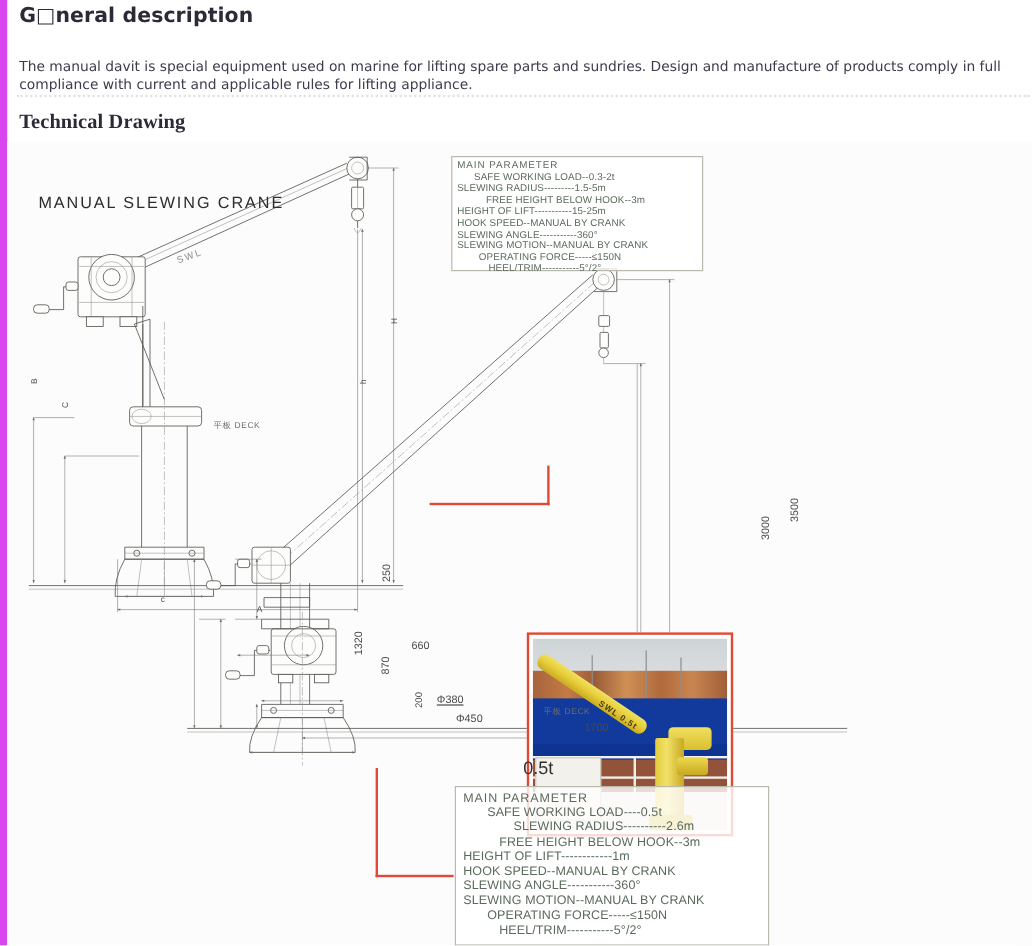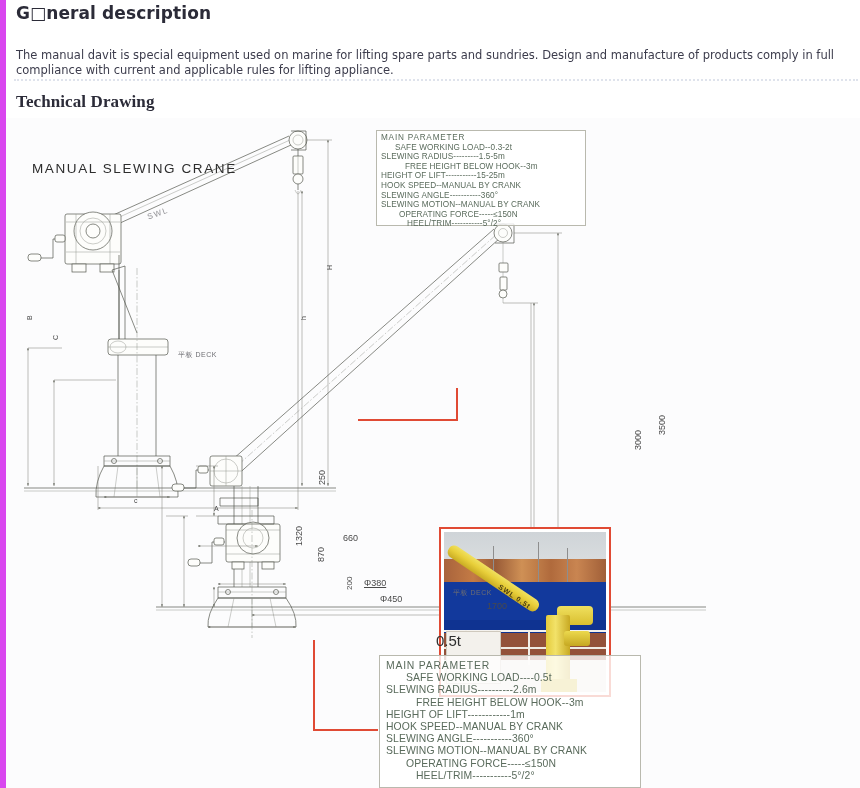--- a/index.html
+++ b/index.html
@@ -468,7 +468,7 @@
     <div class="ptitle">MAIN PARAMETER</div>
     <div id="plate-bottom-rows">
         <div class="prow" style="padding-left: 20px;">SAFE WORKING LOAD----0.5t</div>
-        <div class="prow" style="padding-left: 0px;">SLEWING RADIUS----------2.6m</div>
+        <div class="prow" style="padding-left: 0px; margin-left: 42px;">SLEWING RADIUS----------2.6m</div>
         <div class="prow" style="padding-left: 30px;">FREE HEIGHT BELOW HOOK--3m</div>
         <div class="prow" style="padding-left: 0px;">HEIGHT OF LIFT------------1m</div>
         <div class="prow" style="padding-left: 0px;">HOOK SPEED--MANUAL BY CRANK</div>

